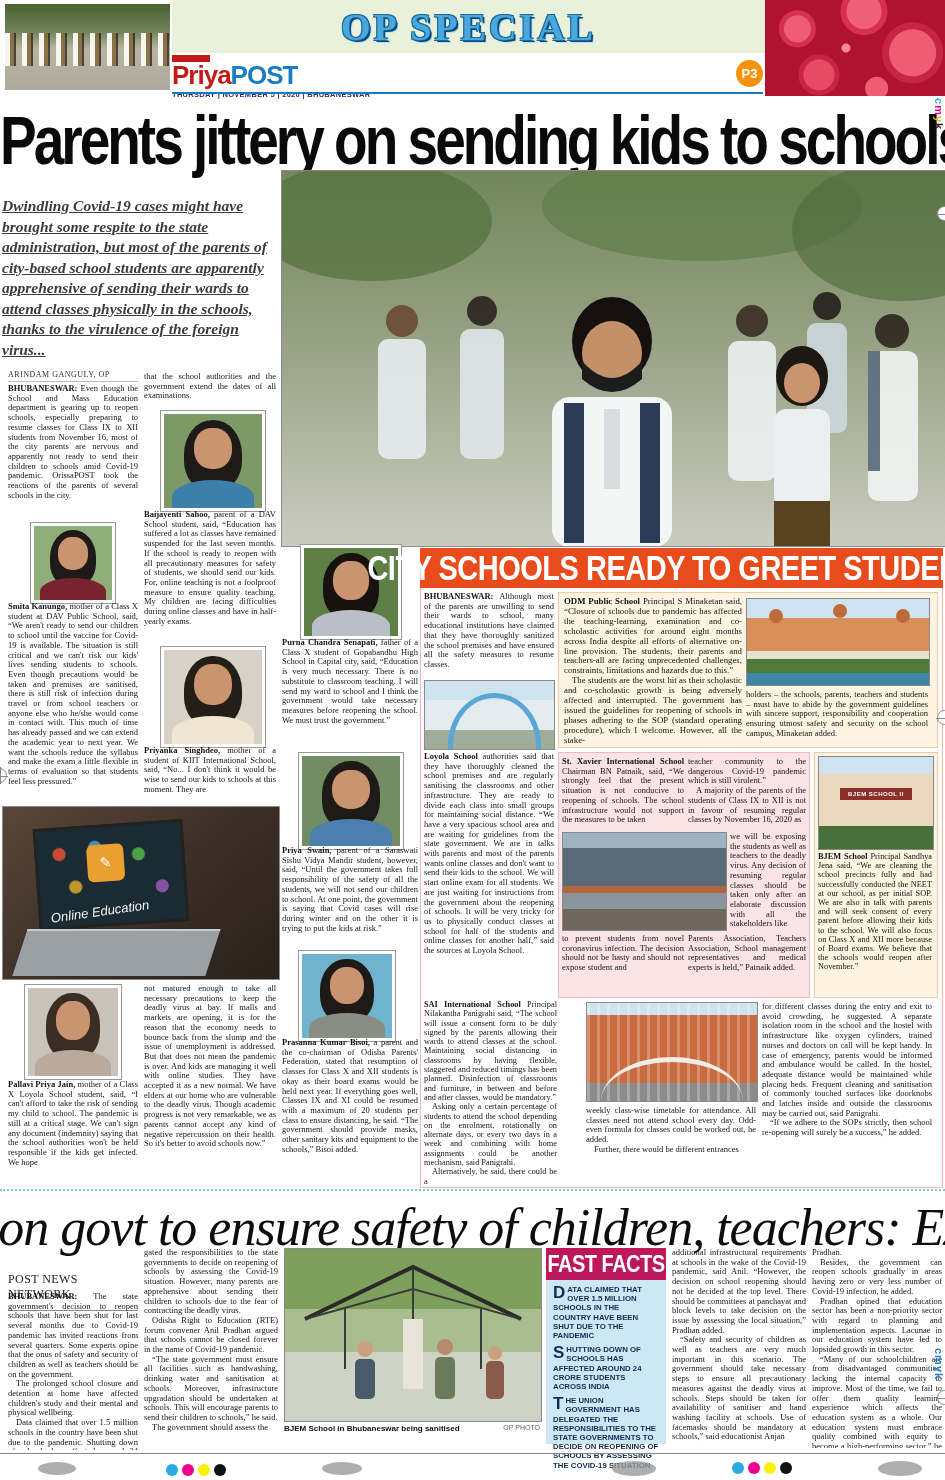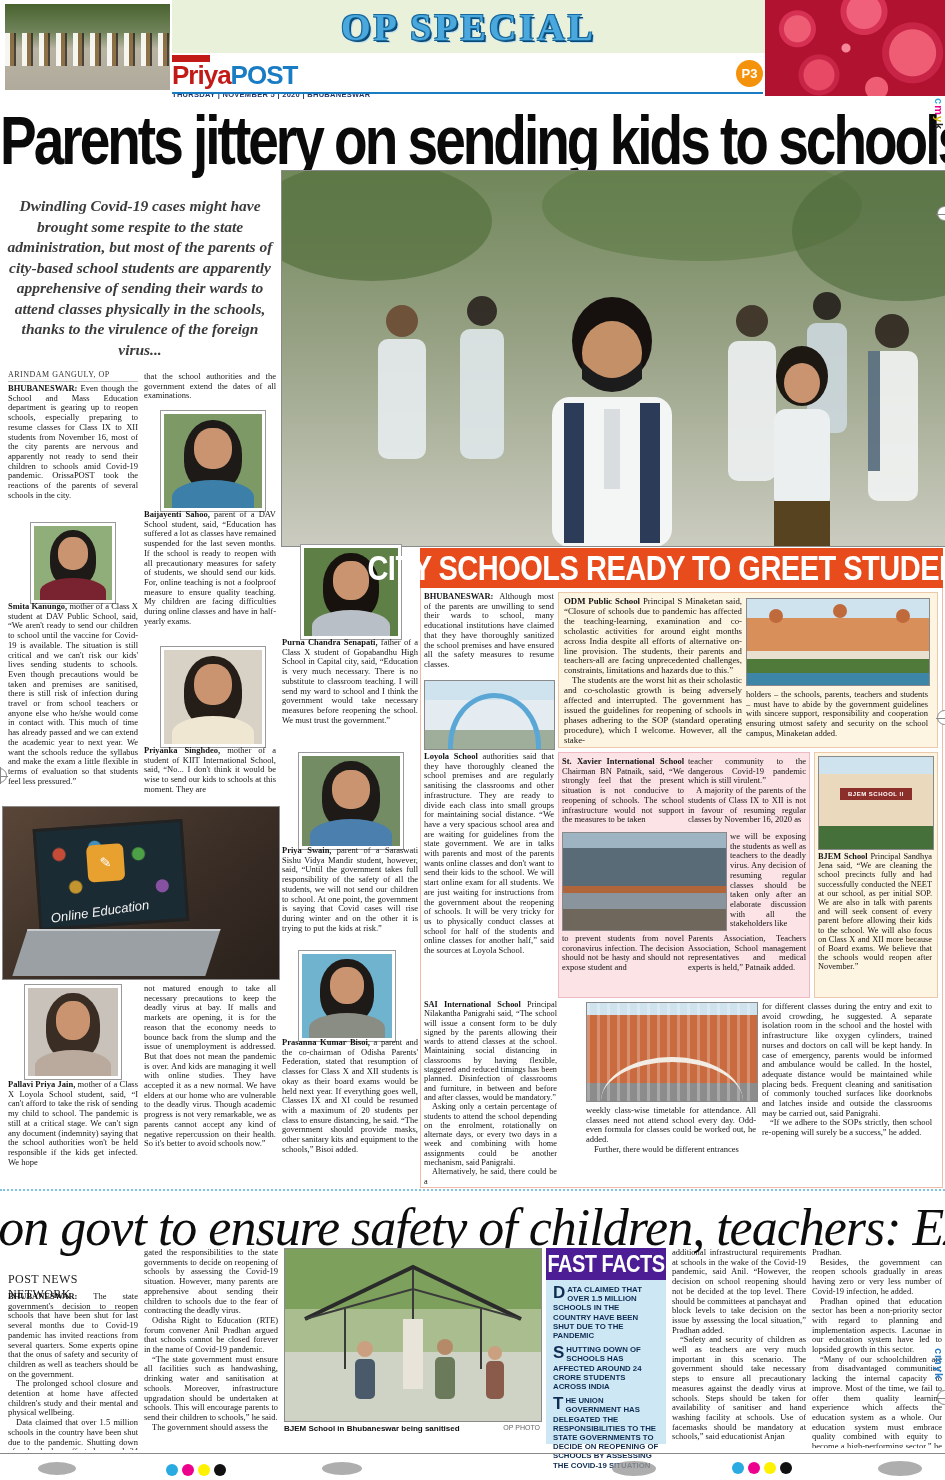--- a/index.html
+++ b/index.html
@@ -37,8 +37,8 @@
   .mainhead{position:absolute;left:0;top:100px;width:945px;text-align:center;
             font-family:"Liberation Sans",sans-serif;font-weight:bold;font-size:55px;letter-spacing:-3px;
             color:#0a0a0a;transform:scaleY(1.25);transform-origin:top;white-space:nowrap;}
-  .standfirst{position:absolute;left:2px;top:196px;width:276px;height:168px;text-align:center;
-              font-style:italic;font-weight:bold;font-size:15.5px;line-height:20.5px;color:#3c3c3c;overflow:hidden;}
+  .standfirst{position:absolute;left:2px;top:196px;width:276px;height:168px;
+              font-style:italic;font-weight:bold;font-size:15.5px;line-height:20.5px;color:#3c3c3c;overflow:hidden;text-decoration:underline;}
   
   .bt{position:absolute;font-size:8.5px;line-height:9.7px;text-align:justify;color:#141414;overflow:hidden;}
   .bt p{margin:0;}

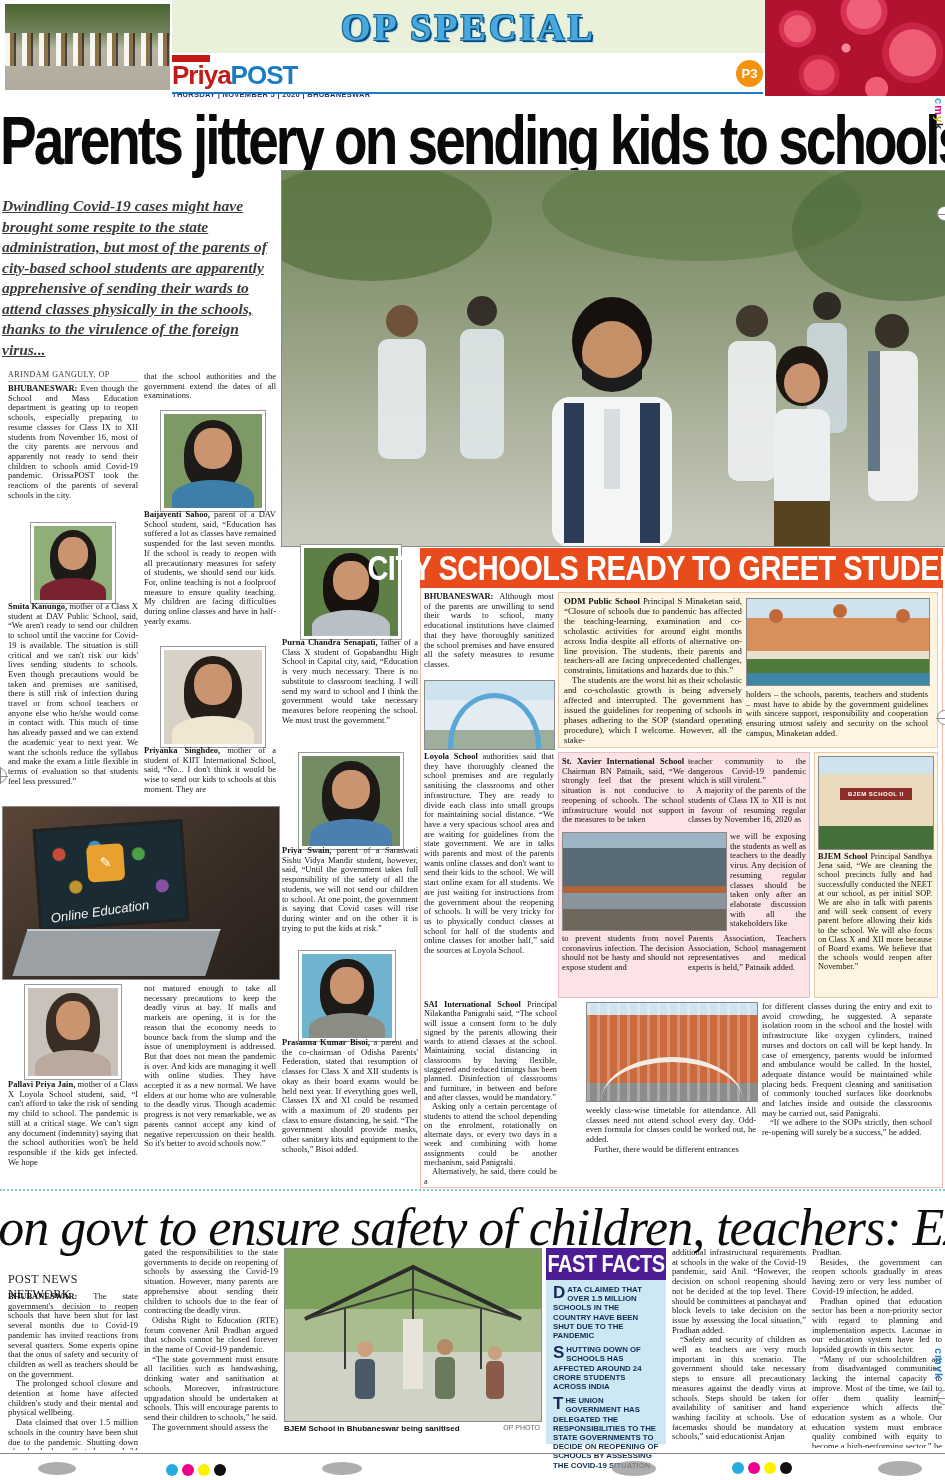--- a/index.html
+++ b/index.html
@@ -102,7 +102,7 @@
   .pnn{position:absolute;left:8px;top:1272px;width:130px;font-size:12px;letter-spacing:.4px;color:#222;
        border-bottom:1px solid #888;padding-bottom:8px;}
   .ffbox{position:absolute;left:546px;top:1248px;width:120px;height:196px;background:#cde7f5;}
-  .ffhead{height:32px;background:#4c1d95;display:flex;align-items:center;justify-content:center;text-align:center;}
+  .ffhead{height:32px;background:#be185d;display:flex;align-items:center;justify-content:center;text-align:center;}
   .ffhead span{color:#fff;font-family:"Liberation Sans",sans-serif;font-weight:bold;font-size:20px;transform:scaleY(1.15);letter-spacing:-.5px;}
   .ffitem{padding:5px 7px 0 7px;color:#0f2d52;font-family:"Liberation Sans",sans-serif;font-weight:bold;
           font-size:7.8px;line-height:9.2px;text-align:left;}

